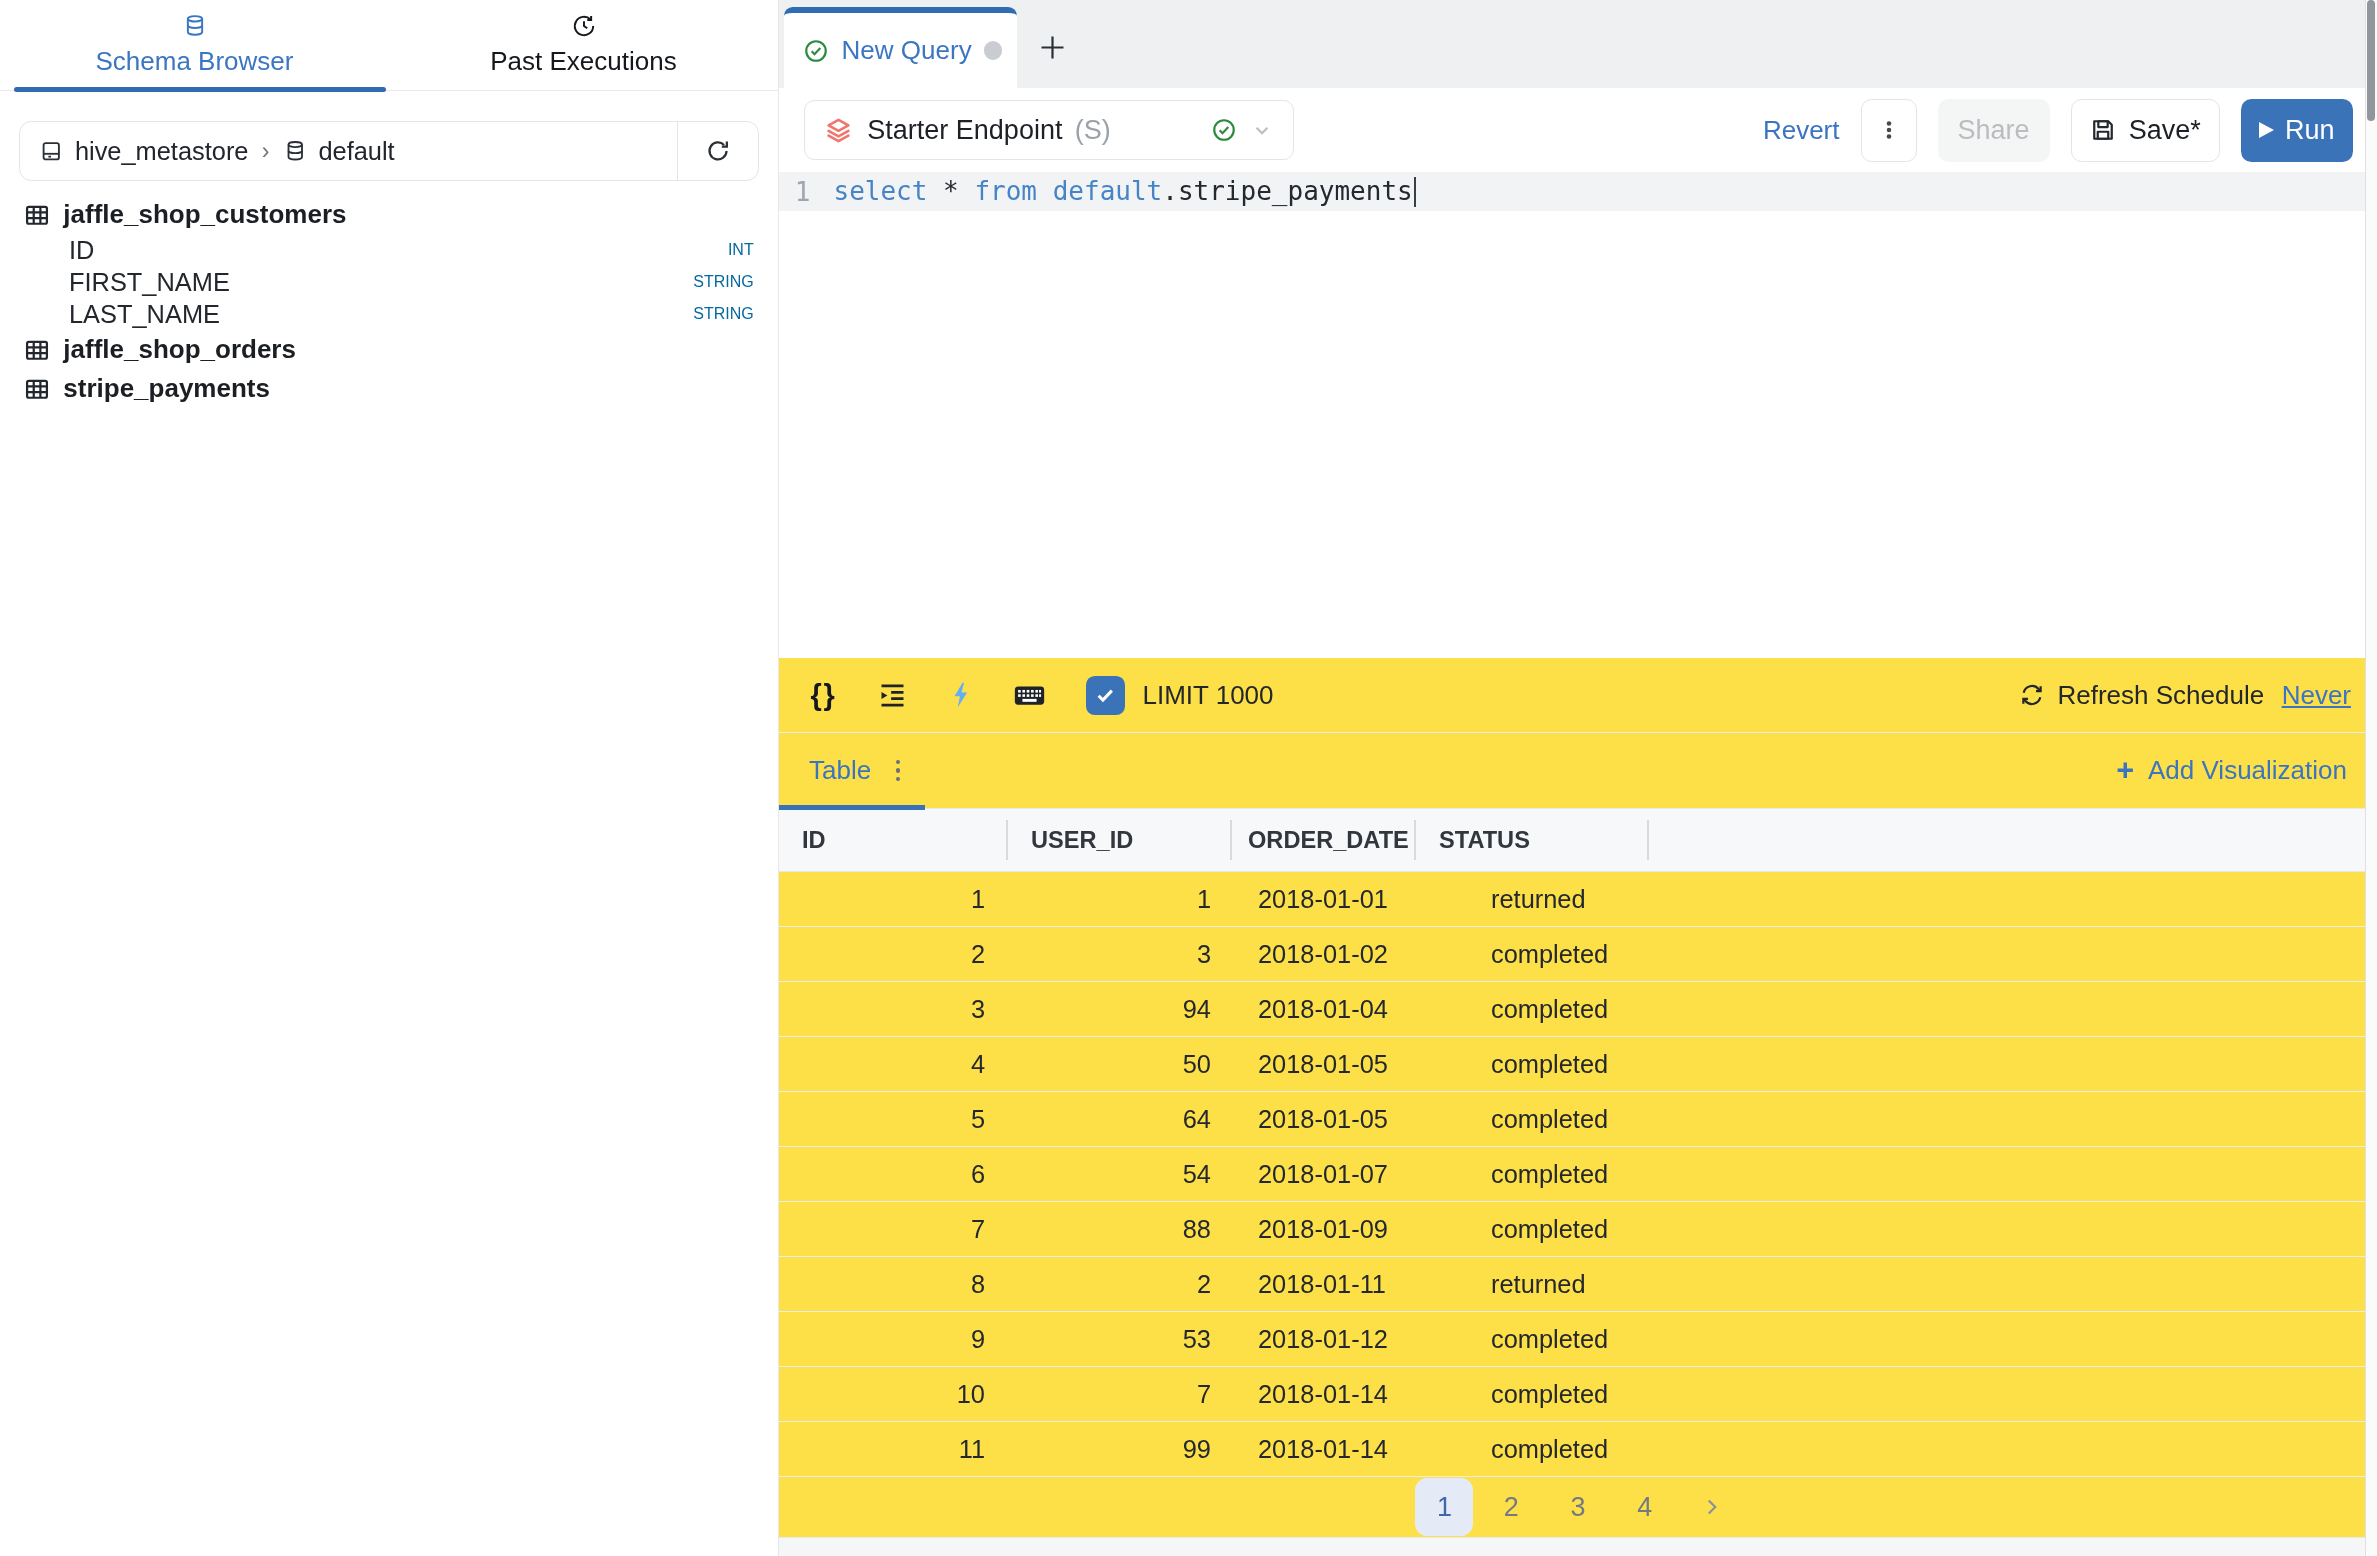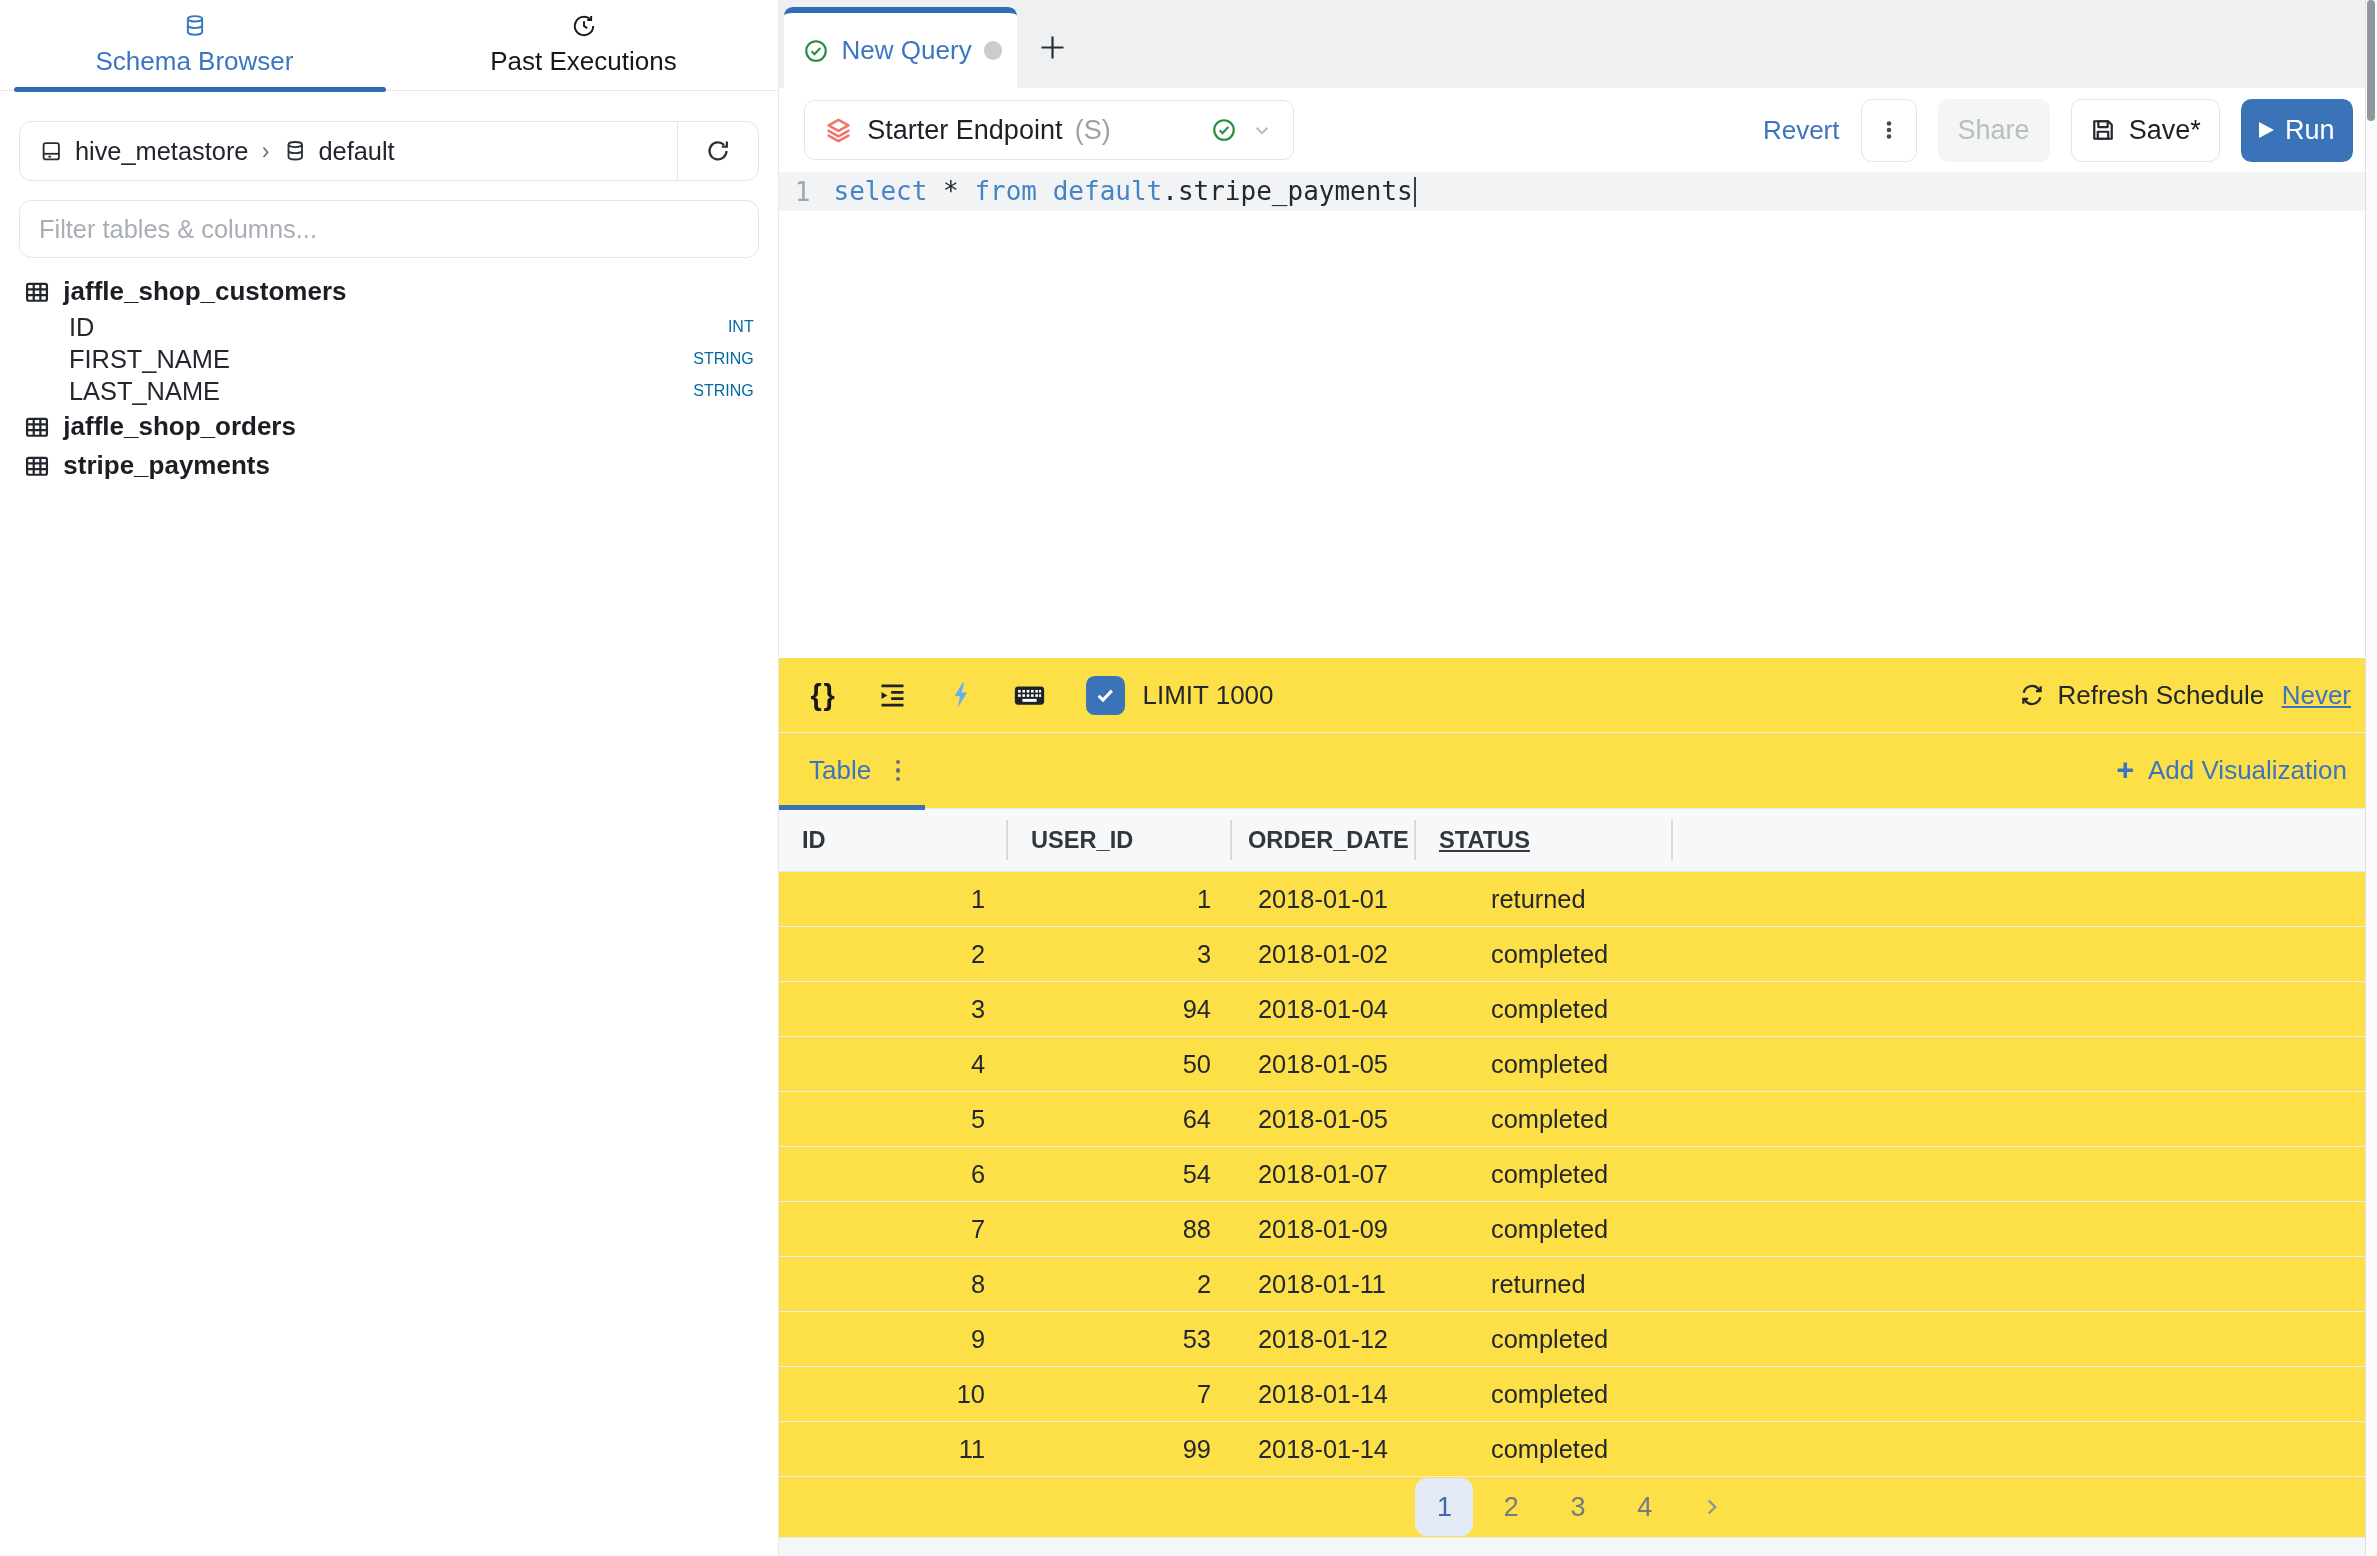--- a/index.html
+++ b/index.html
@@ -162,9 +162,6 @@
       </div>
     </div>
 
-    <div class="filter-box">
-      <input class="filter-input" type="text" placeholder="Filter tables &amp; columns..." style="">
-    </div>
 
     <div class="schema-tree">
         <div class="tree-table-row">

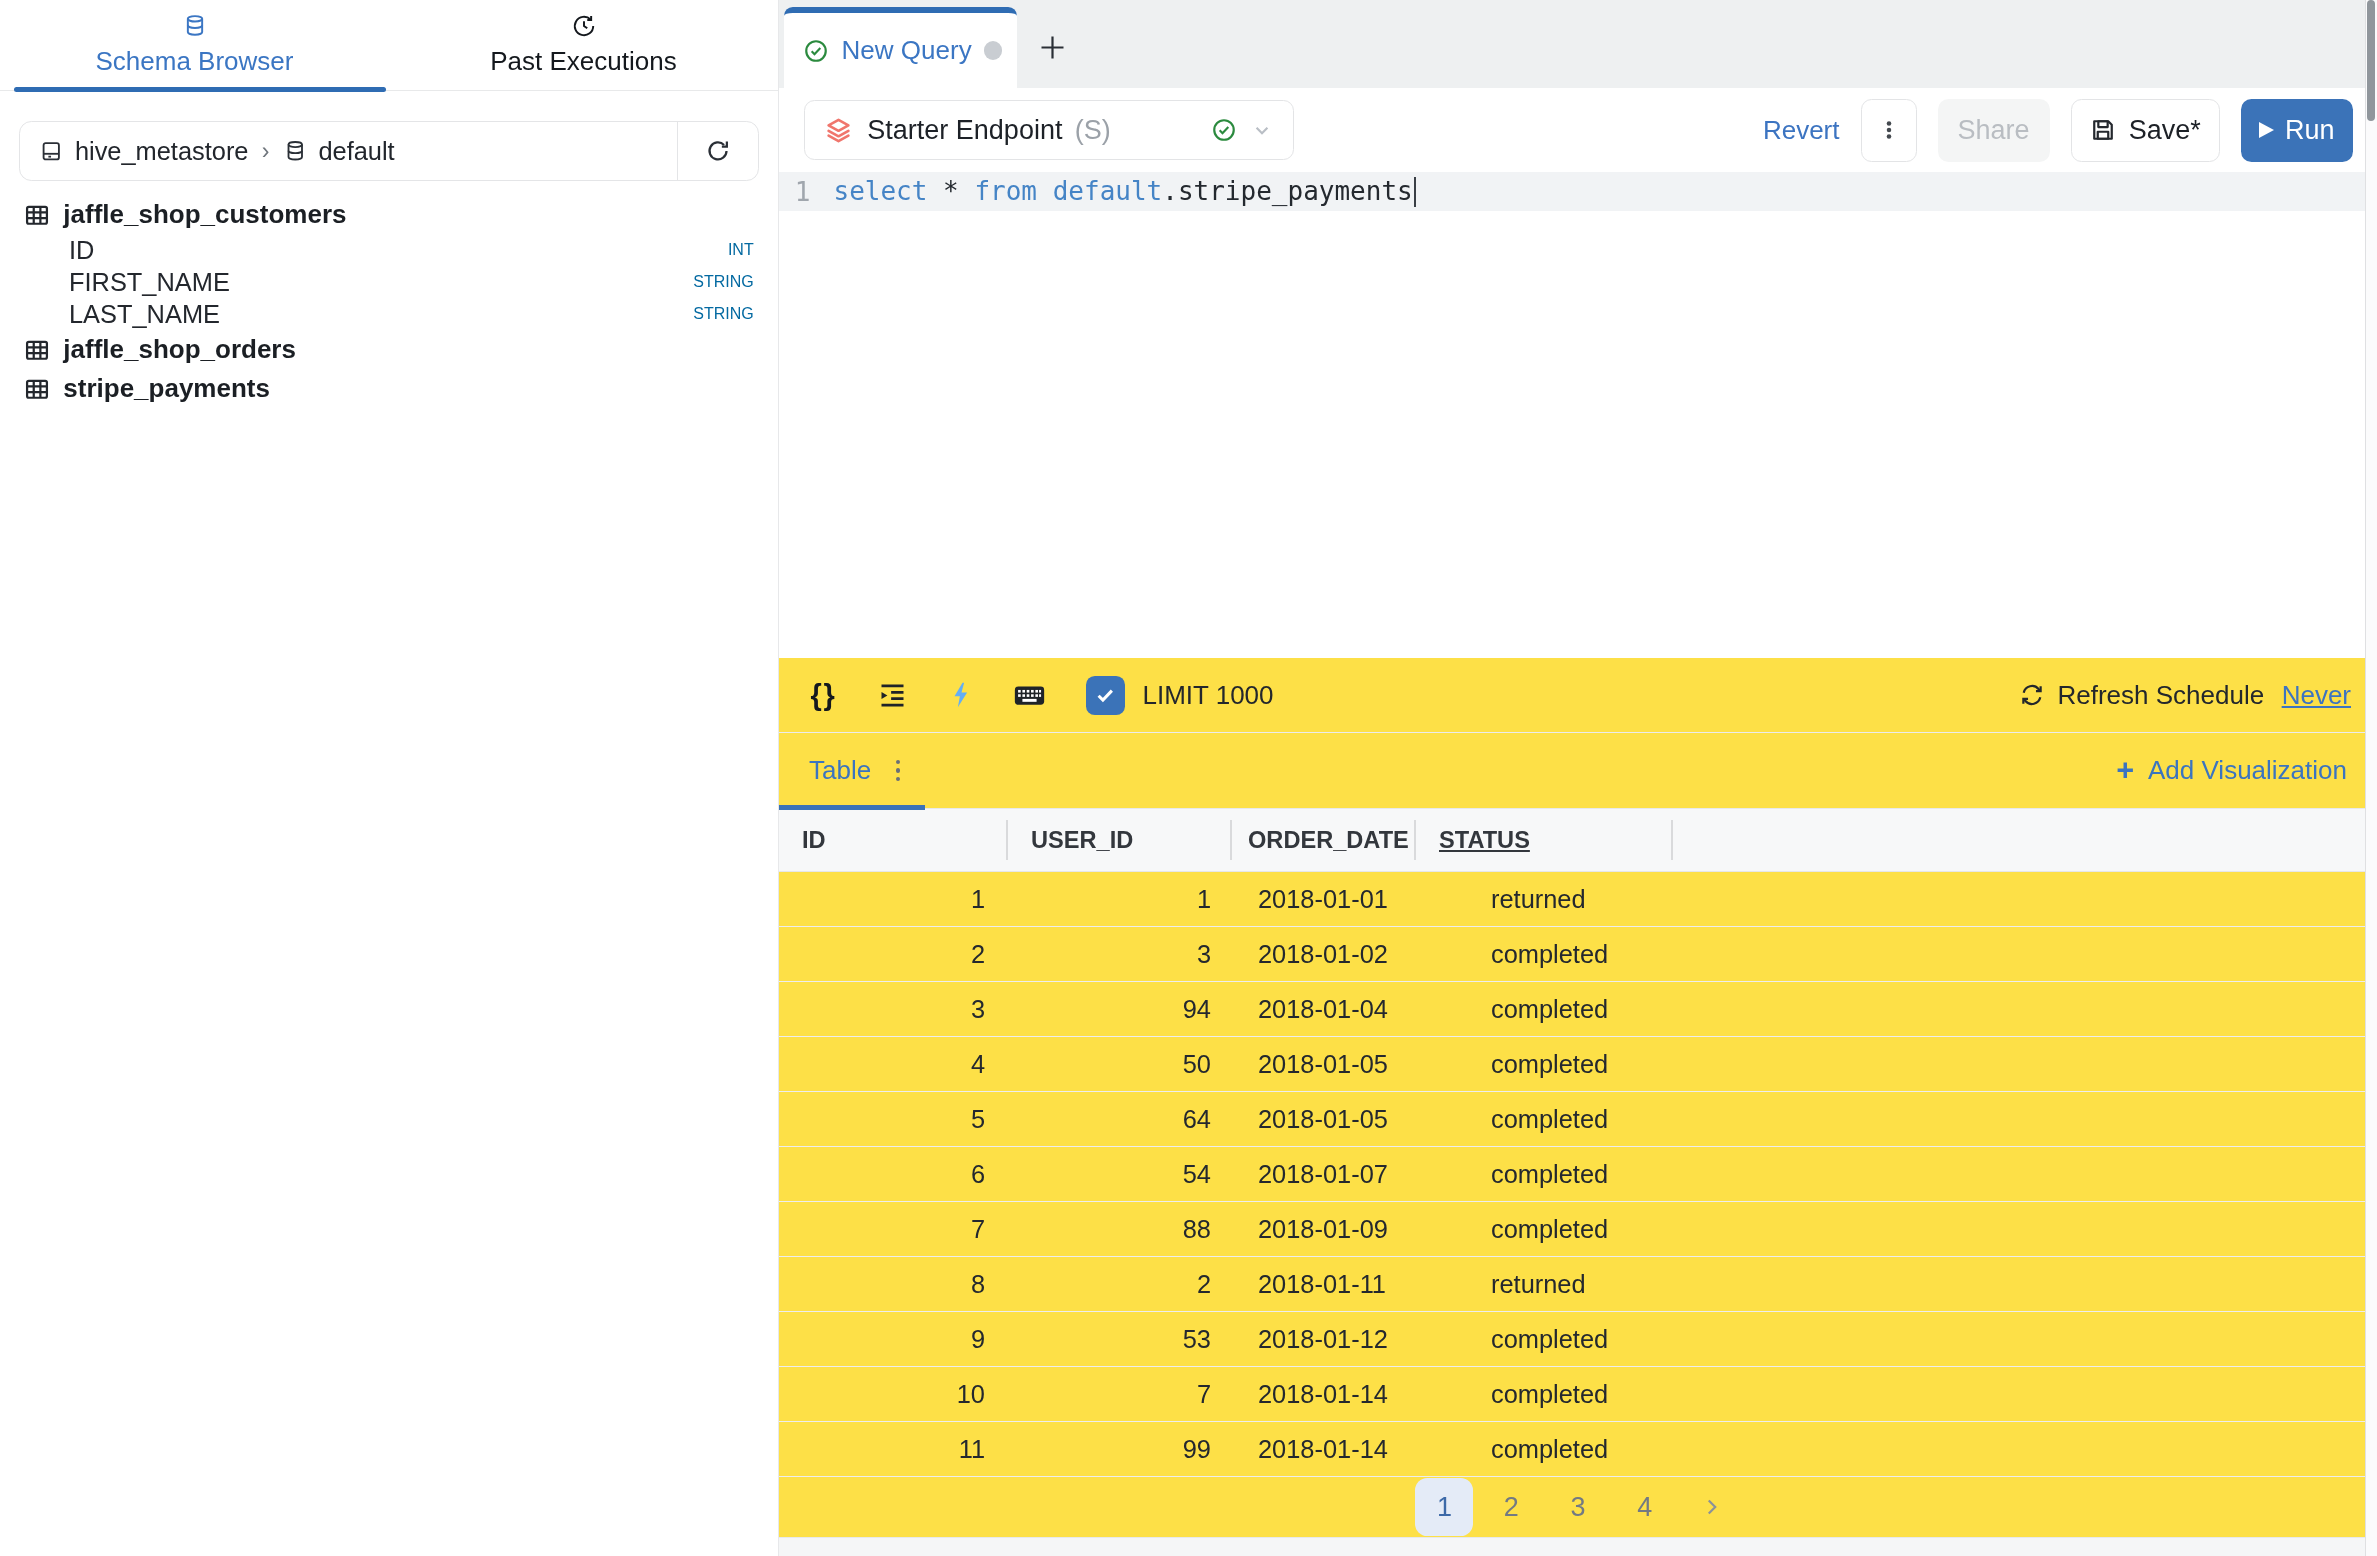--- a/index.html
+++ b/index.html
@@ -82,7 +82,7 @@
   .rtable-head { display: flex; height: 63px; background: #f7f8f9; border-bottom: 1.8px solid #e6e7e9; align-items: center; }
   .hcell { position: relative; height: 100%; display: flex; align-items: center; font-size: 23.6px; font-weight: 700; color: #33373d; padding-left: 23px; cursor: pointer; }
   .hcell::after { content: ""; position: absolute; right: 0; top: 11.4px; bottom: 11.4px; width: 1.8px; background: #d9dadc; }
-  .hc0 { width: 229px; } .hc1 { width: 224px; } .hc2 { width: 184px; padding-left: 16px; } .hc3 { width: 257px; text-decoration: underline; }
+  .hc0 { width: 229px; } .hc1 { width: 224px; } .hc2 { width: 184px; padding-left: 16px; } .hc3 { width: 233px; }
   .hcell-fill { flex: 1; }
 
   .rrow { display: flex; height: 55px; border-bottom: 1.8px solid #ededef; align-items: center; font-size: 25.4px; color: #24282e; }

